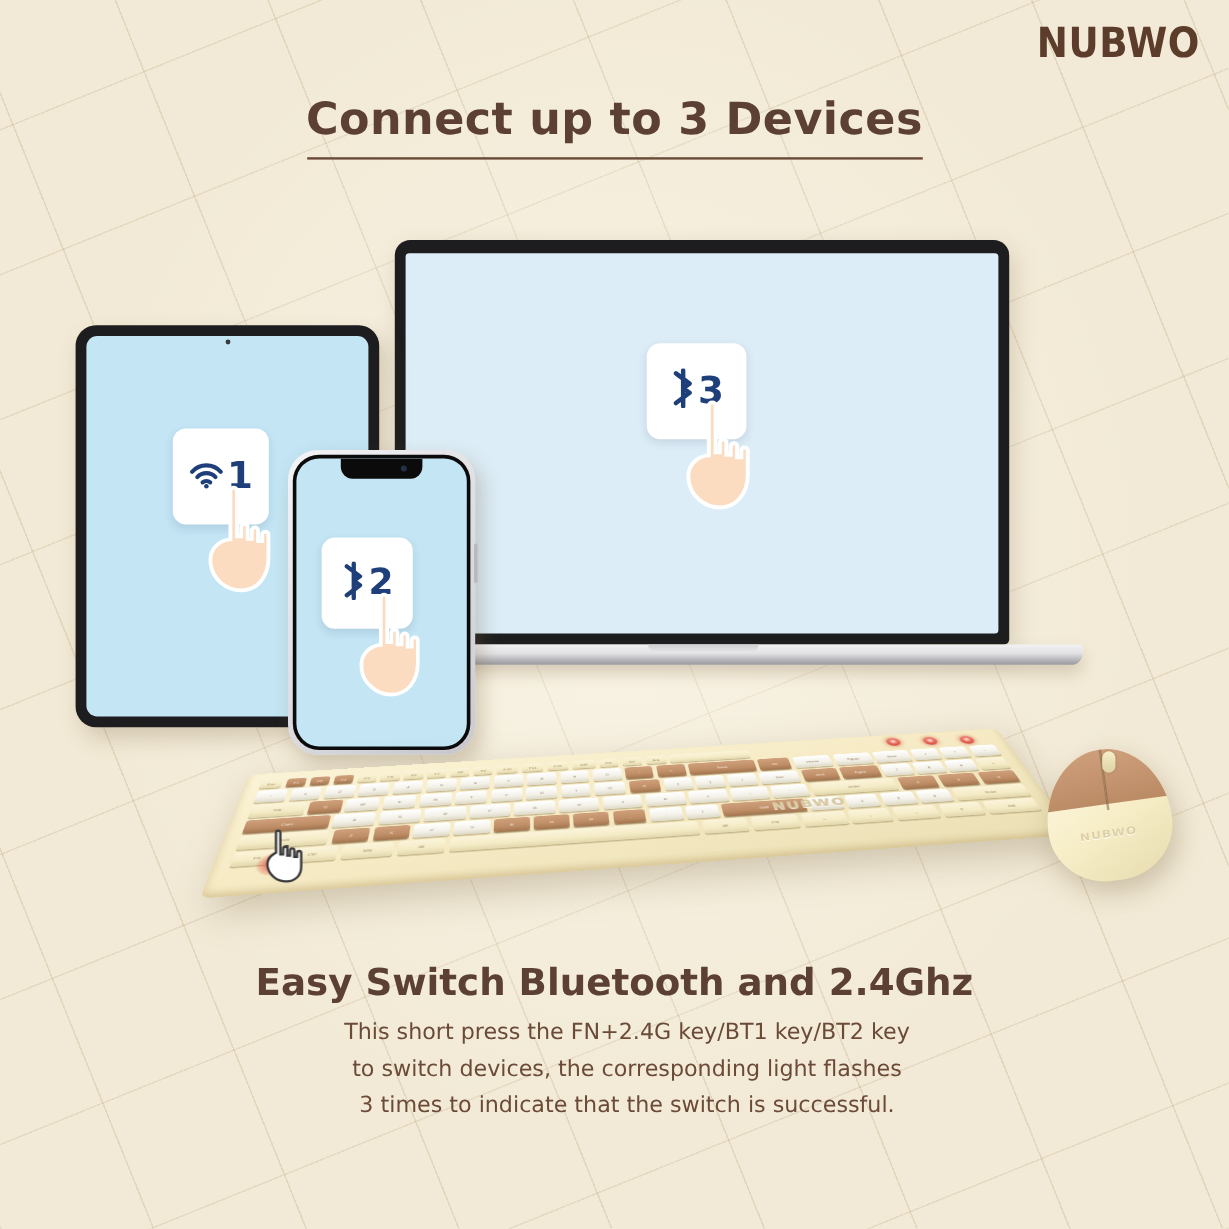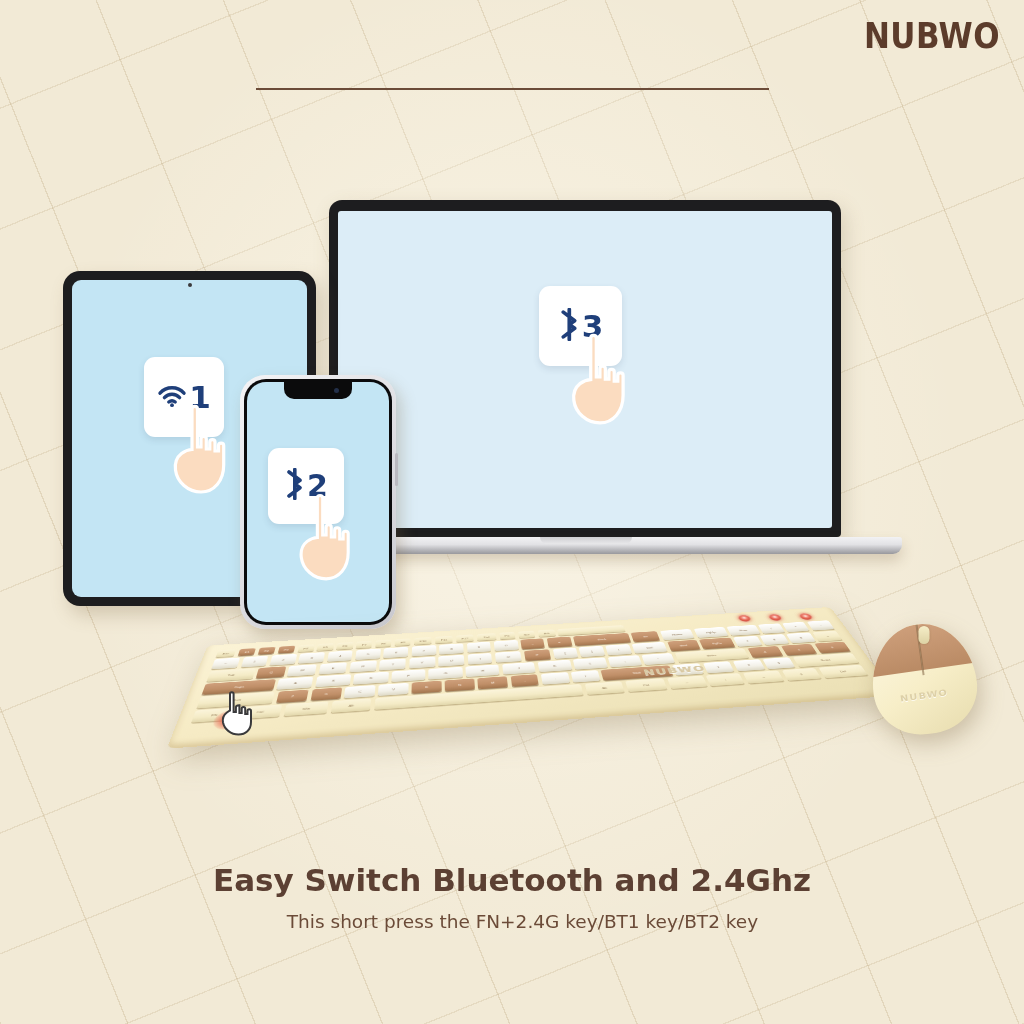--- a/index.html
+++ b/index.html
@@ -353,6 +353,7 @@
 <div id="brand-logo">NUBWO</div>
 
 <div id="headline-block">
+  <div id="headline-title">Connect up to 3 Devices</div>
   <div id="headline-rule"></div>
 </div>
 

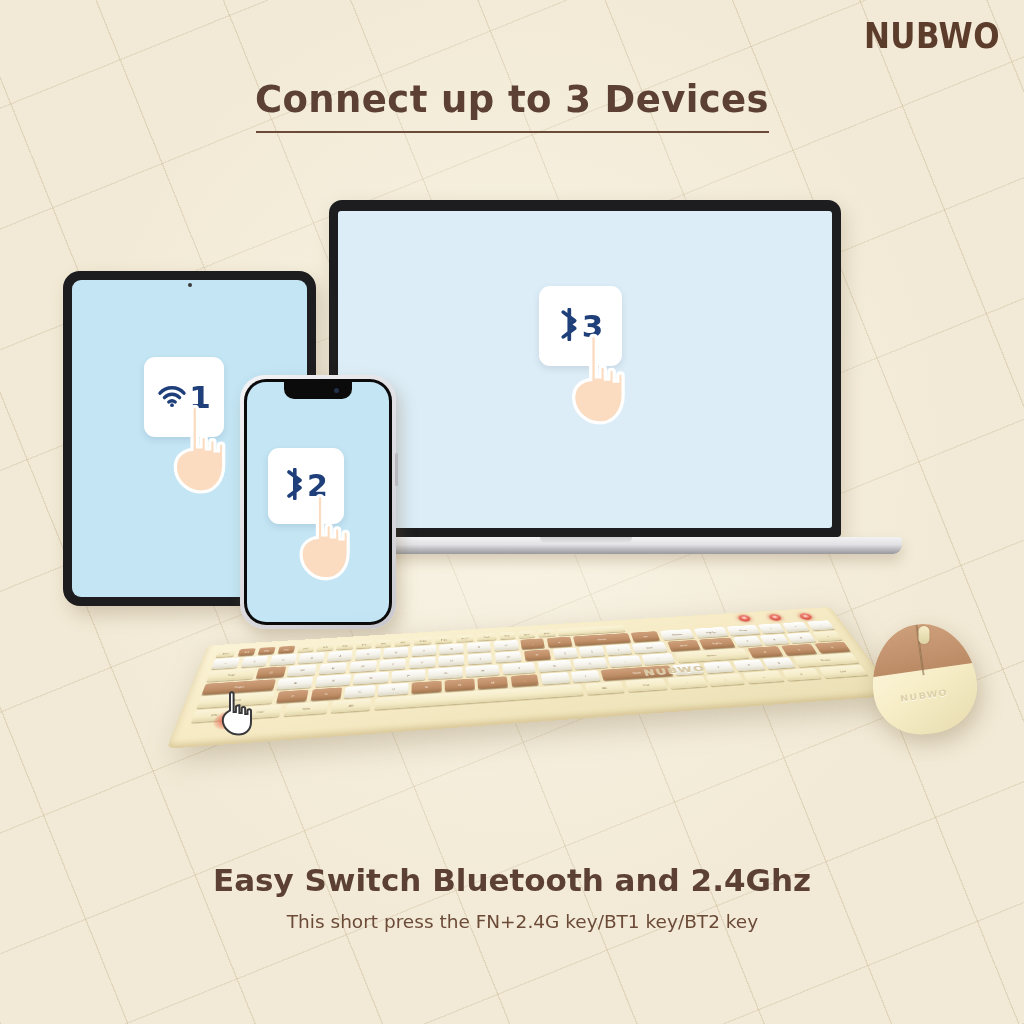--- a/index.html
+++ b/index.html
@@ -595,6 +595,7 @@
 <div id="footer-block">
   <div id="footer-title">Easy Switch Bluetooth and 2.4Ghz</div>
   <p>This short press the FN+2.4G key/BT1 key/BT2 key</p>
+  <p>to switch devices, the corresponding light flashes</p>
 </div>
 
 </body></html>

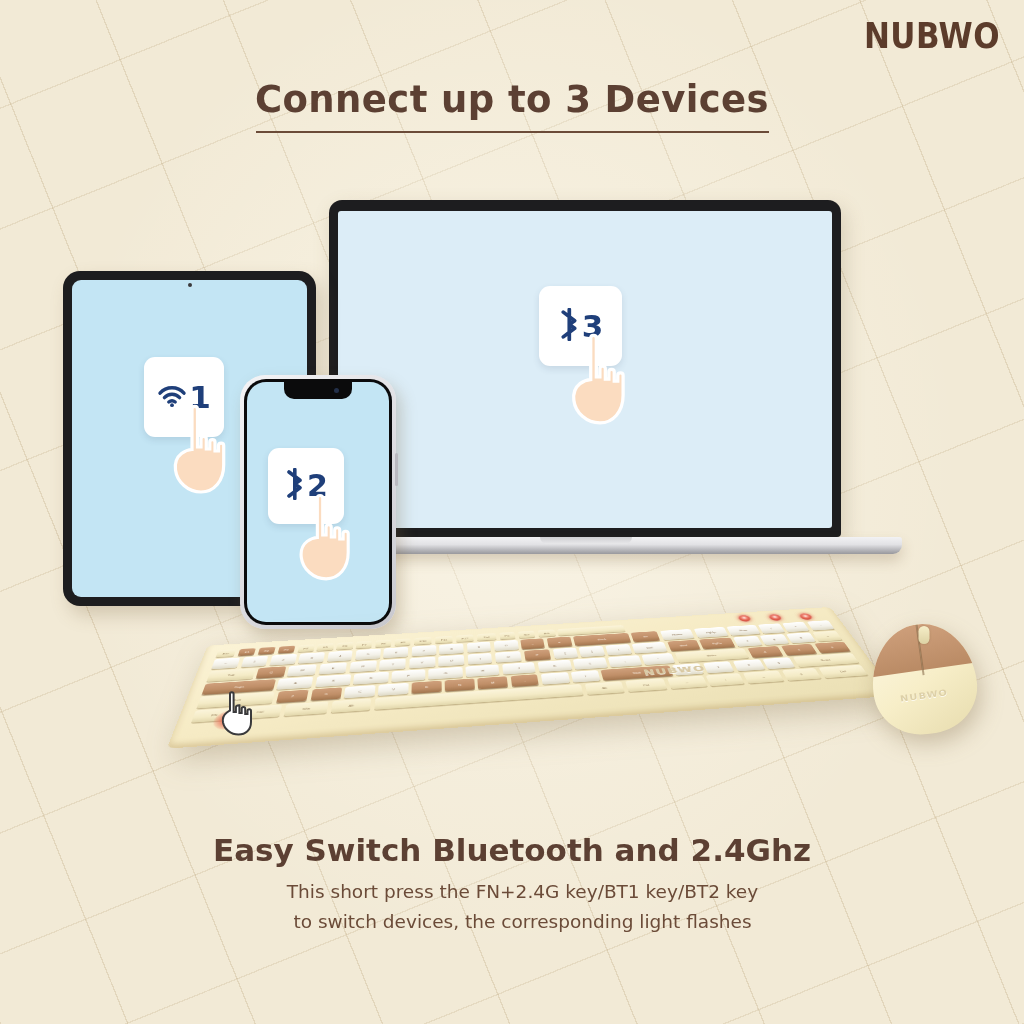--- a/index.html
+++ b/index.html
@@ -596,6 +596,7 @@
   <div id="footer-title">Easy Switch Bluetooth and 2.4Ghz</div>
   <p>This short press the FN+2.4G key/BT1 key/BT2 key</p>
   <p>to switch devices, the corresponding light flashes</p>
+  <p>3 times to indicate that the switch is successful.</p>
 </div>
 
 </body></html>

